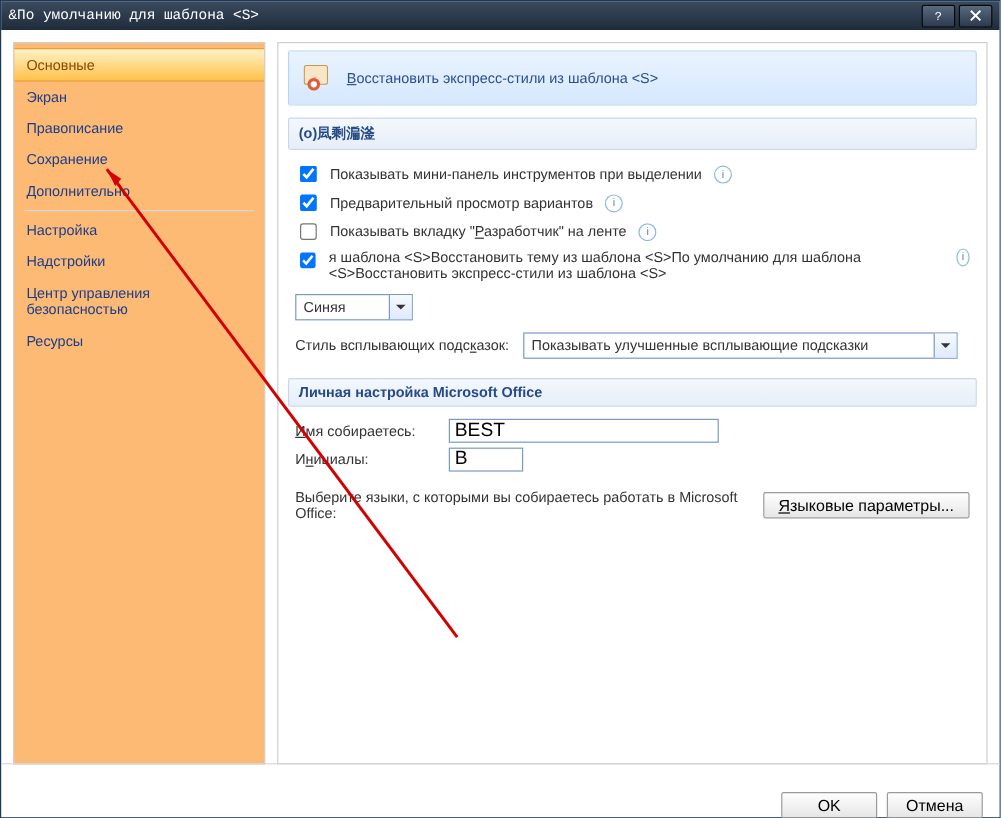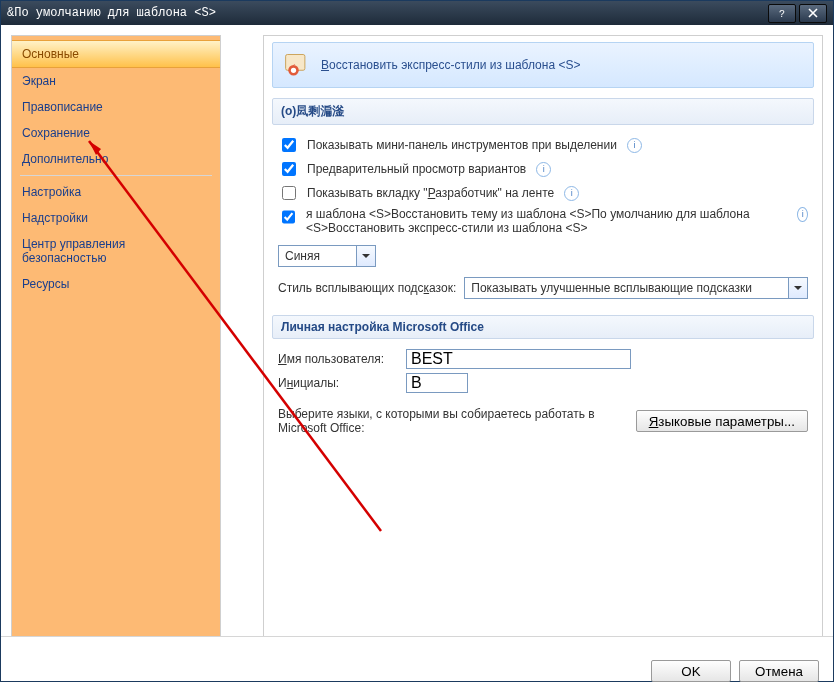--- a/index.html
+++ b/index.html
@@ -16,7 +16,7 @@
   .side-item.selected{background:linear-gradient(#fff2c7,#ffc14a);border-top:1px solid #e8a13a;border-bottom:1px solid #e8a13a;color:#8a4a00;font-weight:normal;}
   .side-sep{height:1px;background:#d6d6d6;margin:3px 8px;}
   
-  .content{flex:1;border:1px solid #cfcfcf;padding:6px 8px 8px 8px;overflow:auto;box-sizing:border-box;margin-left:32px;}
+  .content{flex:1;border:1px solid #cfcfcf;padding:6px 8px 8px 8px;overflow:auto;box-sizing:border-box;}
   .banner{background:linear-gradient(#eaf3ff,#d5e8ff);border:1px solid #b6d4f3;border-radius:2px;padding:8px 10px;display:flex;align-items:center;gap:10px;color:#2a4f8f;}
   .banner .ico{width:28px;height:28px;}
   .group-header{background:linear-gradient(#f4f8fd,#e7eef8);border:1px solid #c9d7ea;border-radius:2px;padding:4px 8px;color:#254a86;font-weight:bold;margin-top:10px;}

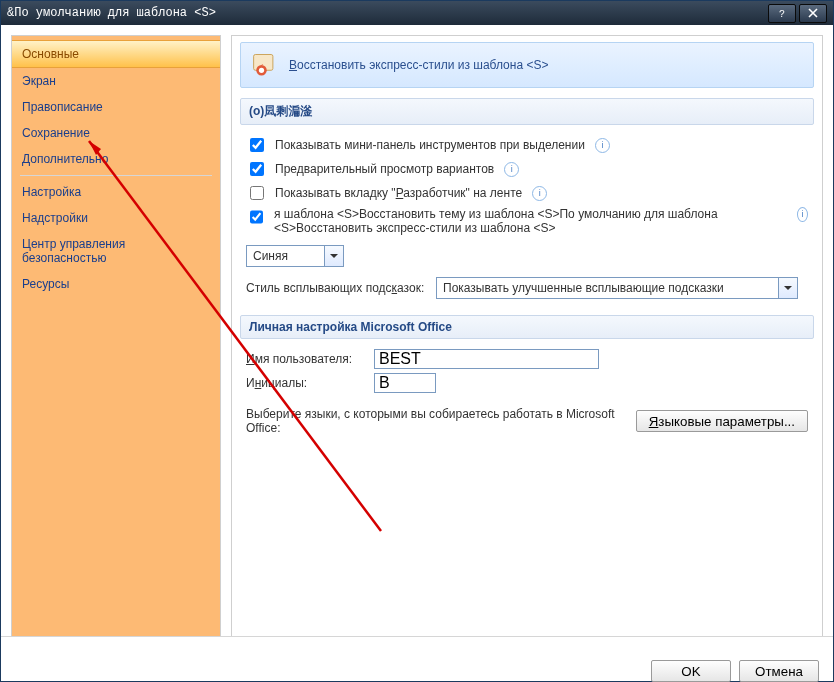--- a/index.html
+++ b/index.html
@@ -135,7 +135,7 @@
       <div class="group-body">
 
         <div class="row">
-          <span class="lbl" style="width:120px;"><span class="under">И</span><span>мя пользователя:</span></span>
+          <span class="lbl" style="width:120px;"><span class="under">И</span><span>мя собираетесь:</span></span>
           <input class="text" style="width: 215px;" value="BEST">
         </div>
 

